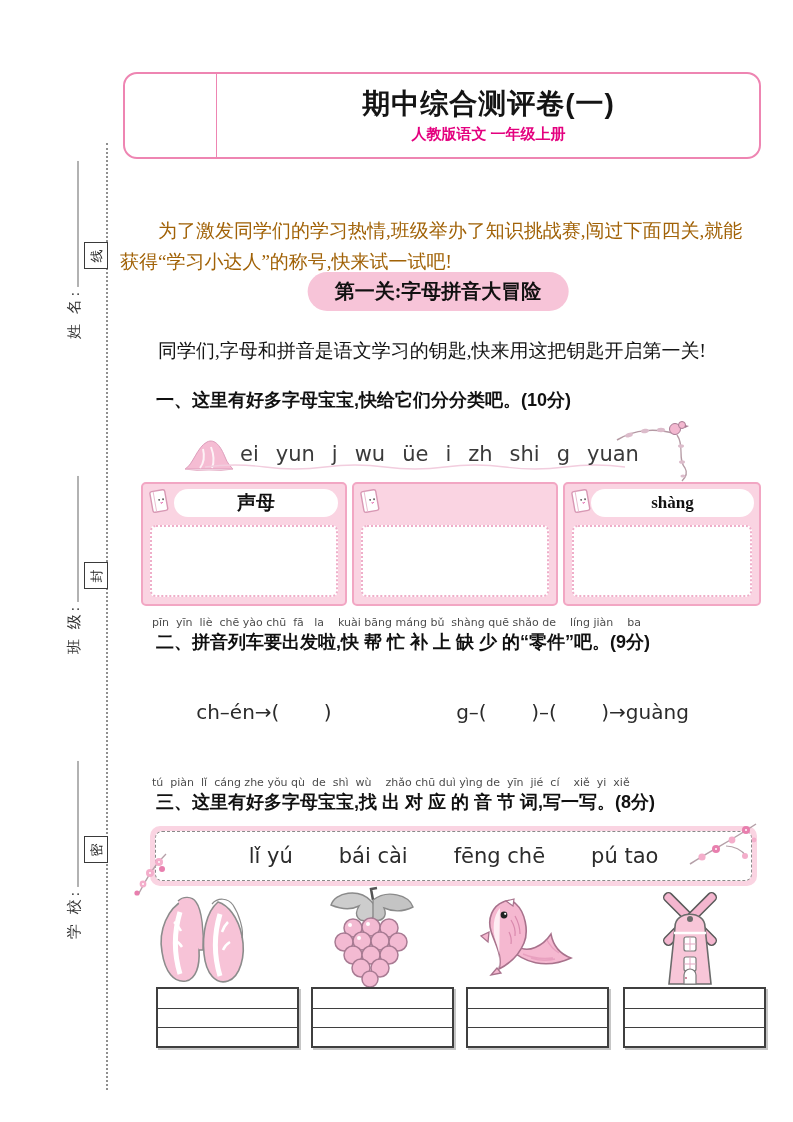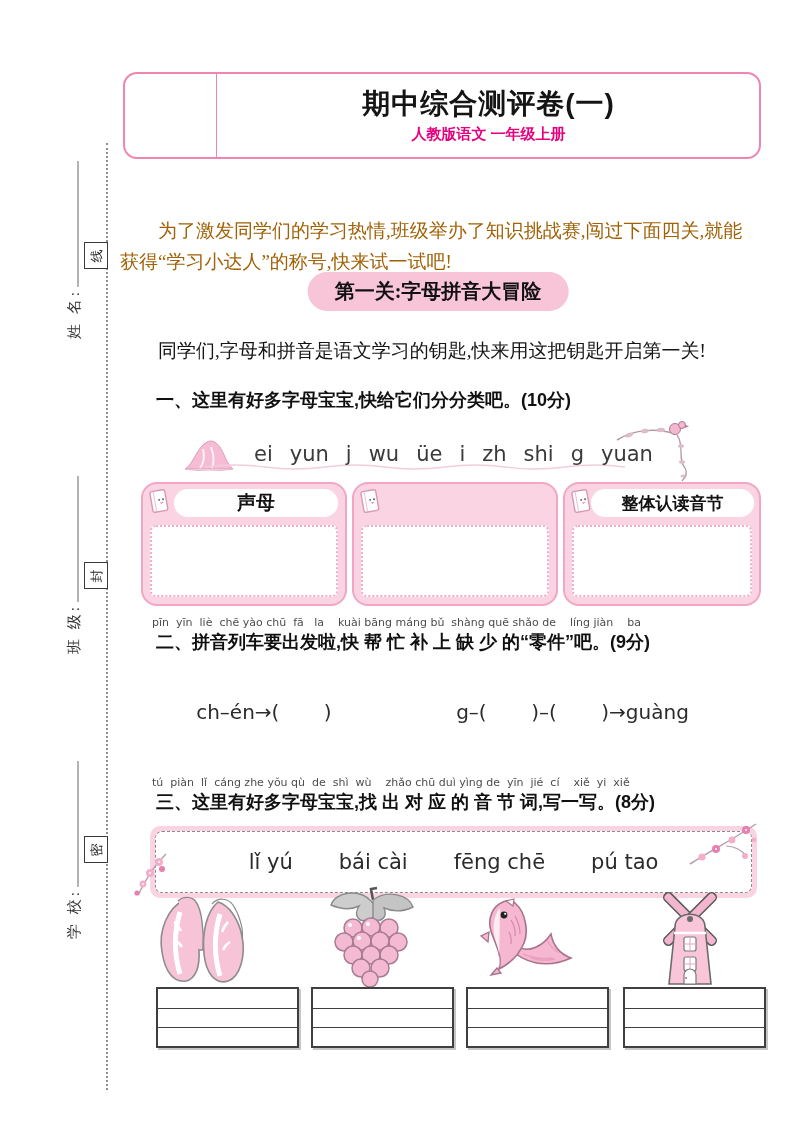--- a/index.html
+++ b/index.html
@@ -39,7 +39,7 @@
            font-size:18px;color:#101010;white-space:pre;margin-left:36px;}
 
   .letters-row{position:absolute;left:240px;top:442px;display:flex;gap:17px;
-               font-family:"DejaVu Sans",sans-serif;font-size:21px;color:#3a3a3a;margin-left:14px;}
+               font-family:"DejaVu Sans",sans-serif;font-size:21px;color:#3a3a3a;}
   .doodle{position:absolute;}
 
   .cat-box{position:absolute;top:482px;height:120px;background:#fad4e2;border:2px solid #f2a6c3;border-radius:16px;}

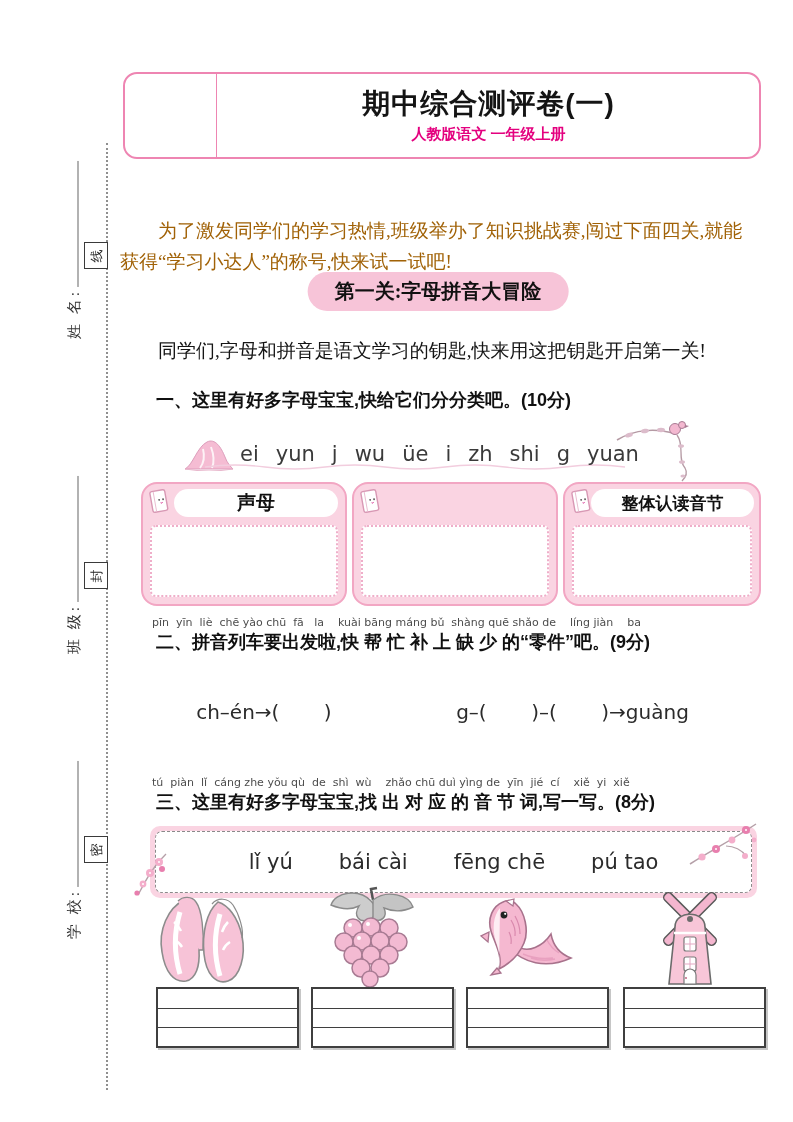--- a/index.html
+++ b/index.html
@@ -42,7 +42,7 @@
                font-family:"DejaVu Sans",sans-serif;font-size:21px;color:#3a3a3a;}
   .doodle{position:absolute;}
 
-  .cat-box{position:absolute;top:482px;height:120px;background:#fad4e2;border:2px solid #f2a6c3;border-radius:16px;}
+  .cat-box{position:absolute;top:482px;height:120px;background:#fad4e2;border:2px solid #f2a6c3;border-radius:5px;}
   .cat-head{position:absolute;left:0;right:0;top:0;height:38px;}
   .cat-pill{position:absolute;left:31px;right:7px;top:5px;height:28px;background:#fff;border-radius:999px;
             display:flex;align-items:center;justify-content:center;font-weight:bold;font-size:19px;color:#111;}

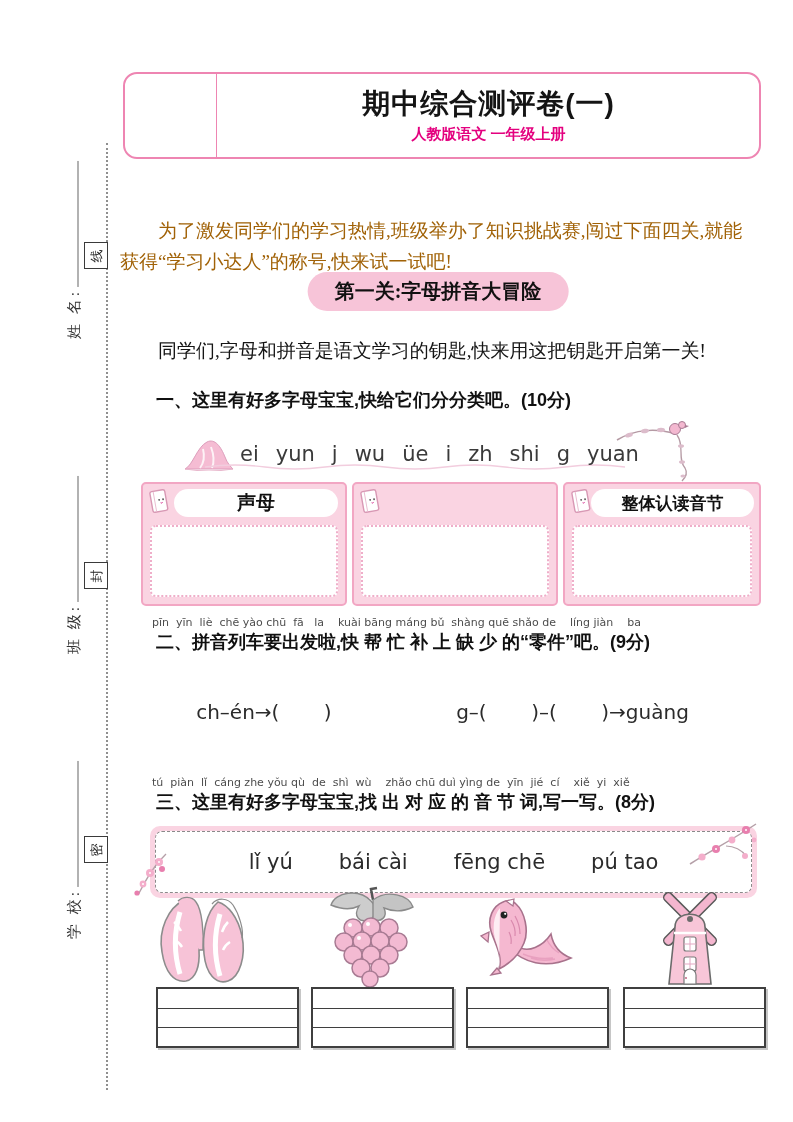--- a/index.html
+++ b/index.html
@@ -182,7 +182,7 @@
           <path d="M12.5,15 q1,1 2,0" stroke="#c07" stroke-width="0.8" fill="none"></path>
         </g>
       </svg>
-      <div class="cat-pill" style="font-size:17px;left:26px;right:5px">整体认读音节</div>
+      <div class="cat-pill" style="font-size:17px;left:26px;right:5px">shàng</div>
     </div>
     <div class="cat-body"></div>
   </div>

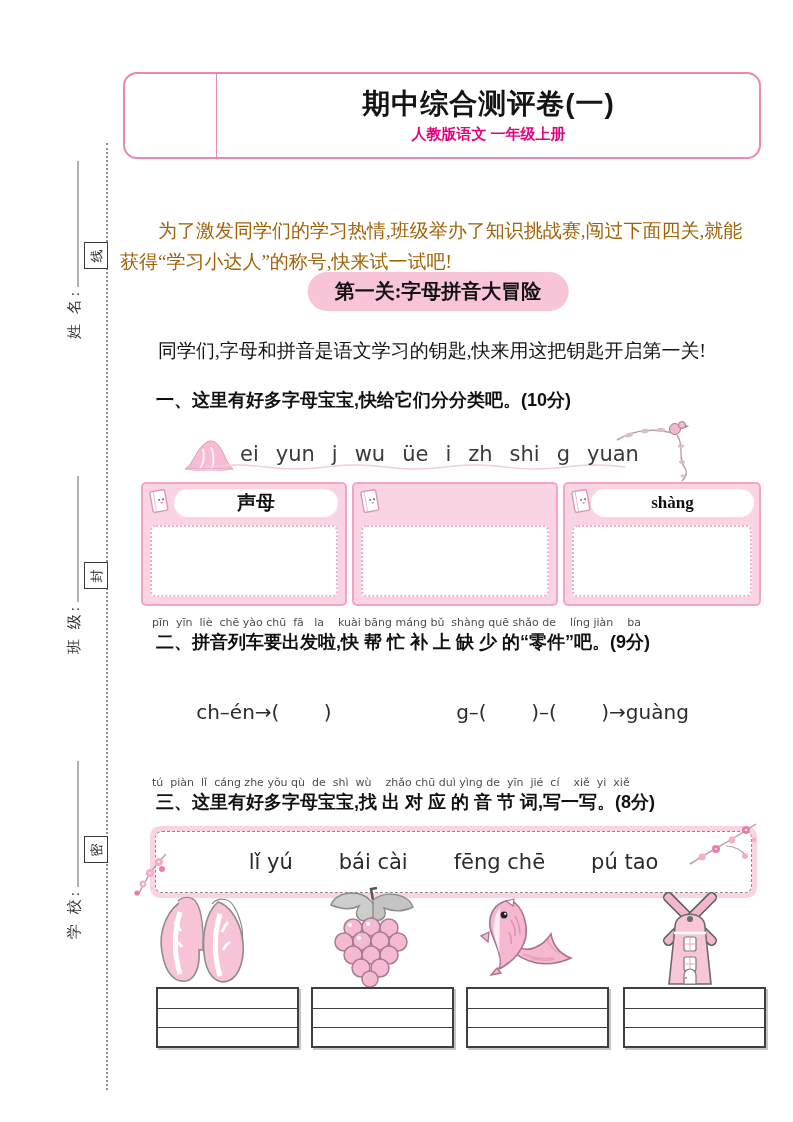--- a/index.html
+++ b/index.html
@@ -54,7 +54,7 @@
   .q2-left{display:inline-block;width:260px;white-space:pre;}
   .q2-right{white-space:pre;}
 
-  .word-bank{position:absolute;left:150px;top:826px;width:607px;height:72px;background:#fad4e2;border-radius:10px;}
+  .word-bank{position:absolute;left:150px;top:826px;width:607px;height:60px;background:#fad4e2;border-radius:10px;}
   .word-bank-inner{position:absolute;left:5px;right:5px;top:5px;bottom:5px;background:#fff;border:1.2px dashed #8a8a8a;
                    border-radius:7px;display:flex;align-items:center;justify-content:center;gap:46px;
                    font-family:"DejaVu Sans",sans-serif;font-size:21px;color:#2b2b2b;}

